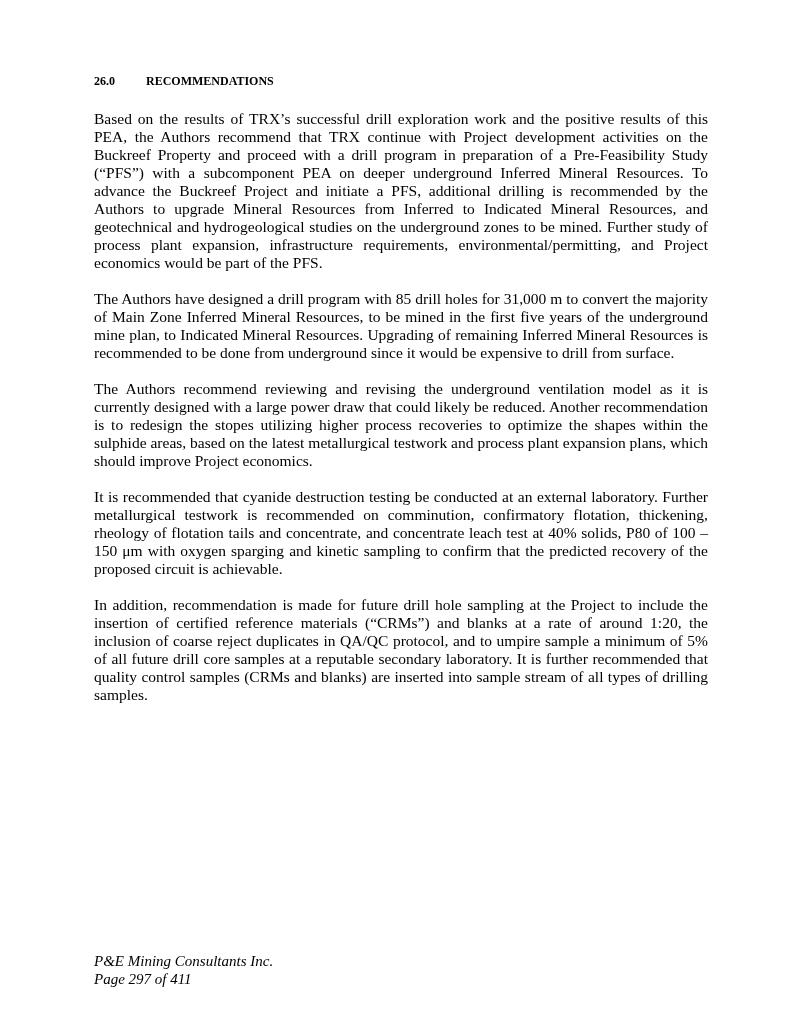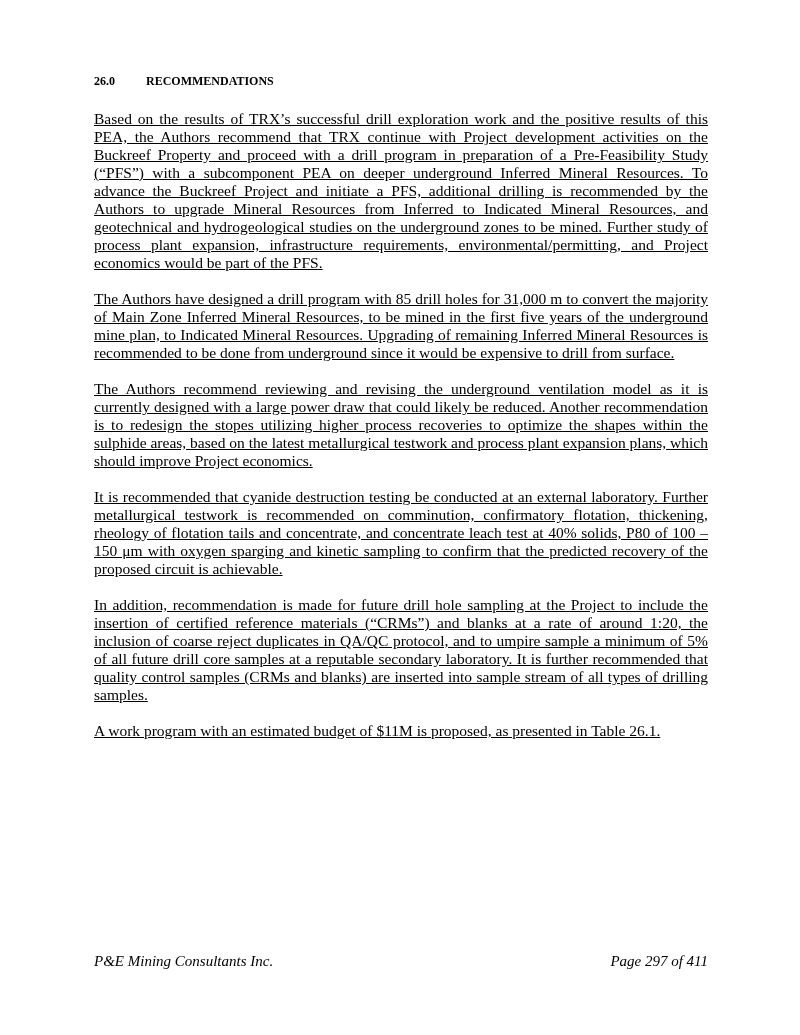--- a/index.html
+++ b/index.html
@@ -39,7 +39,6 @@
     line-height: 18px;
     text-align: justify;
     margin: 0 0 18px 0;
-    text-decoration: underline;
   }
   .footer {
     position: absolute;

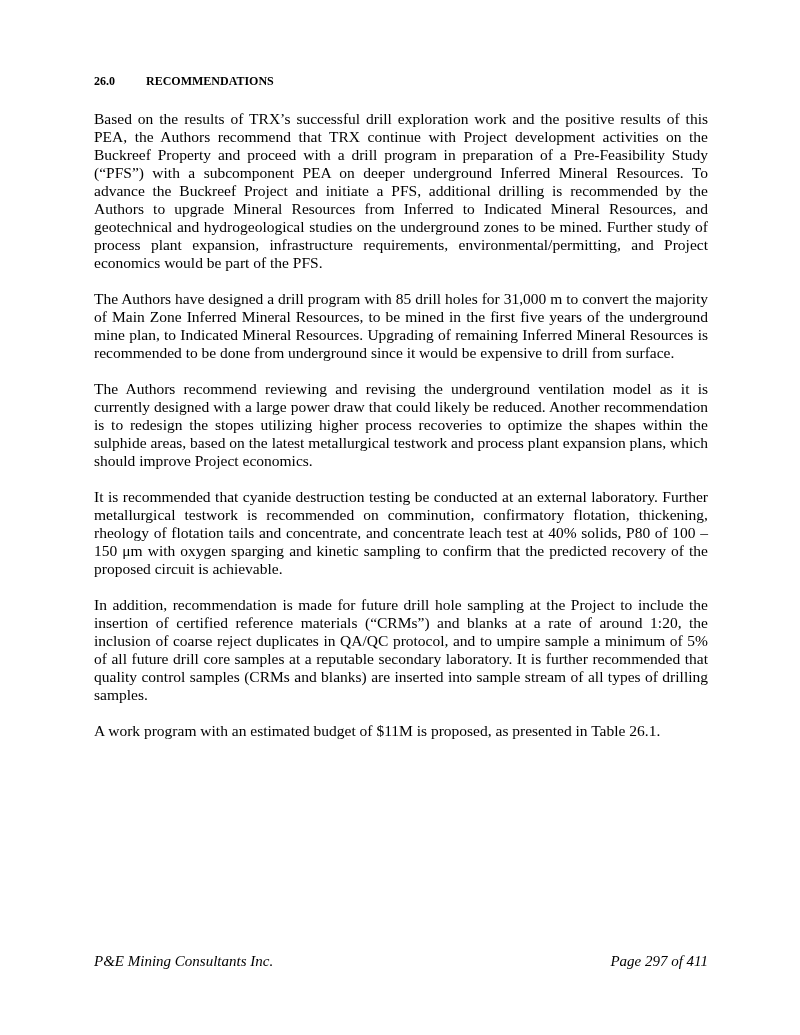--- a/index.html
+++ b/index.html
@@ -72,7 +72,6 @@
       <p>The Authors recommend reviewing and revising the underground ventilation model as it is currently designed with a large power draw that could likely be reduced. Another recommendation is to redesign the stopes utilizing higher process recoveries to optimize the shapes within the sulphide areas, based on the latest metallurgical testwork and process plant expansion plans, which should improve Project economics.</p>
       <p>It is recommended that cyanide destruction testing be conducted at an external laboratory. Further metallurgical testwork is recommended on comminution, confirmatory flotation, thickening, rheology of flotation tails and concentrate, and concentrate leach test at 40% solids, P80 of 100 – 150 μm with oxygen sparging and kinetic sampling to confirm that the predicted recovery of the proposed circuit is achievable.</p>
       <p>In addition, recommendation is made for future drill hole sampling at the Project to include the insertion of certified reference materials (“CRMs”) and blanks at a rate of around 1:20, the inclusion of coarse reject duplicates in QA/QC protocol, and to umpire sample a minimum of 5% of all future drill core samples at a reputable secondary laboratory. It is further recommended that quality control samples (CRMs and blanks) are inserted into sample stream of all types of drilling samples.</p>
-      <p>A work program with an estimated budget of $11M is proposed, as presented in Table 26.1.</p>
     </div>
 
   </div>

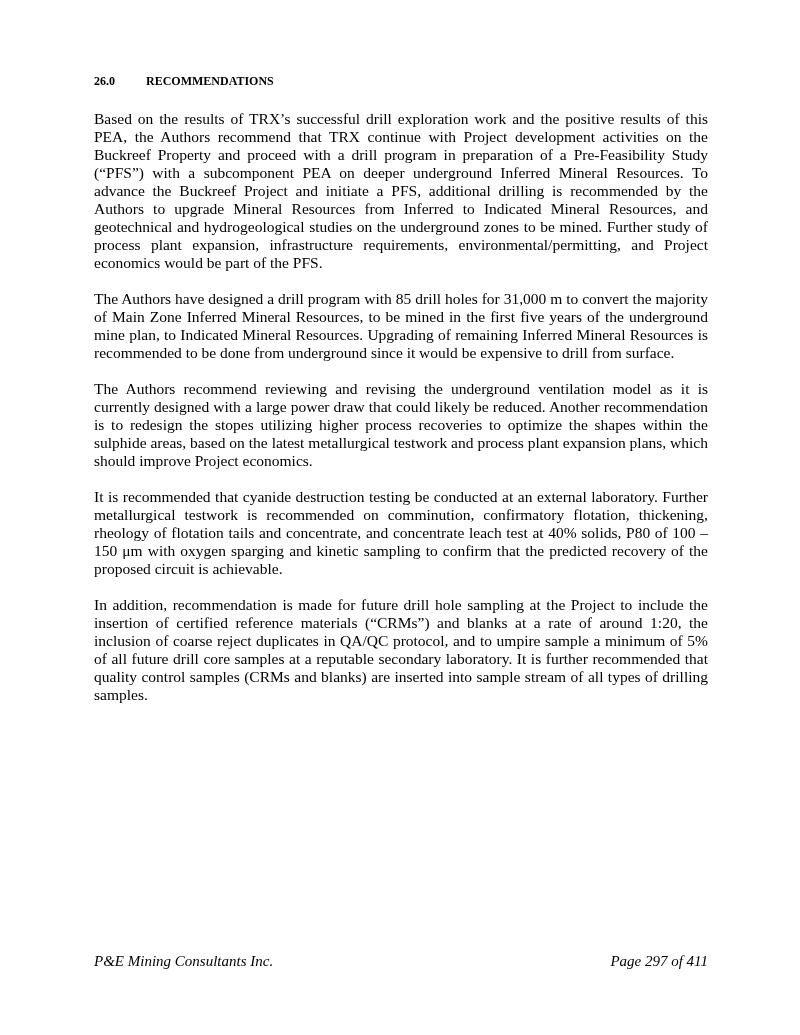--- a/index.html
+++ b/index.html
@@ -52,6 +52,7 @@
   .footer-row {
     display: flex;
     justify-content: space-between;
+    flex-direction: column;
   }
 </style>
 </head>

